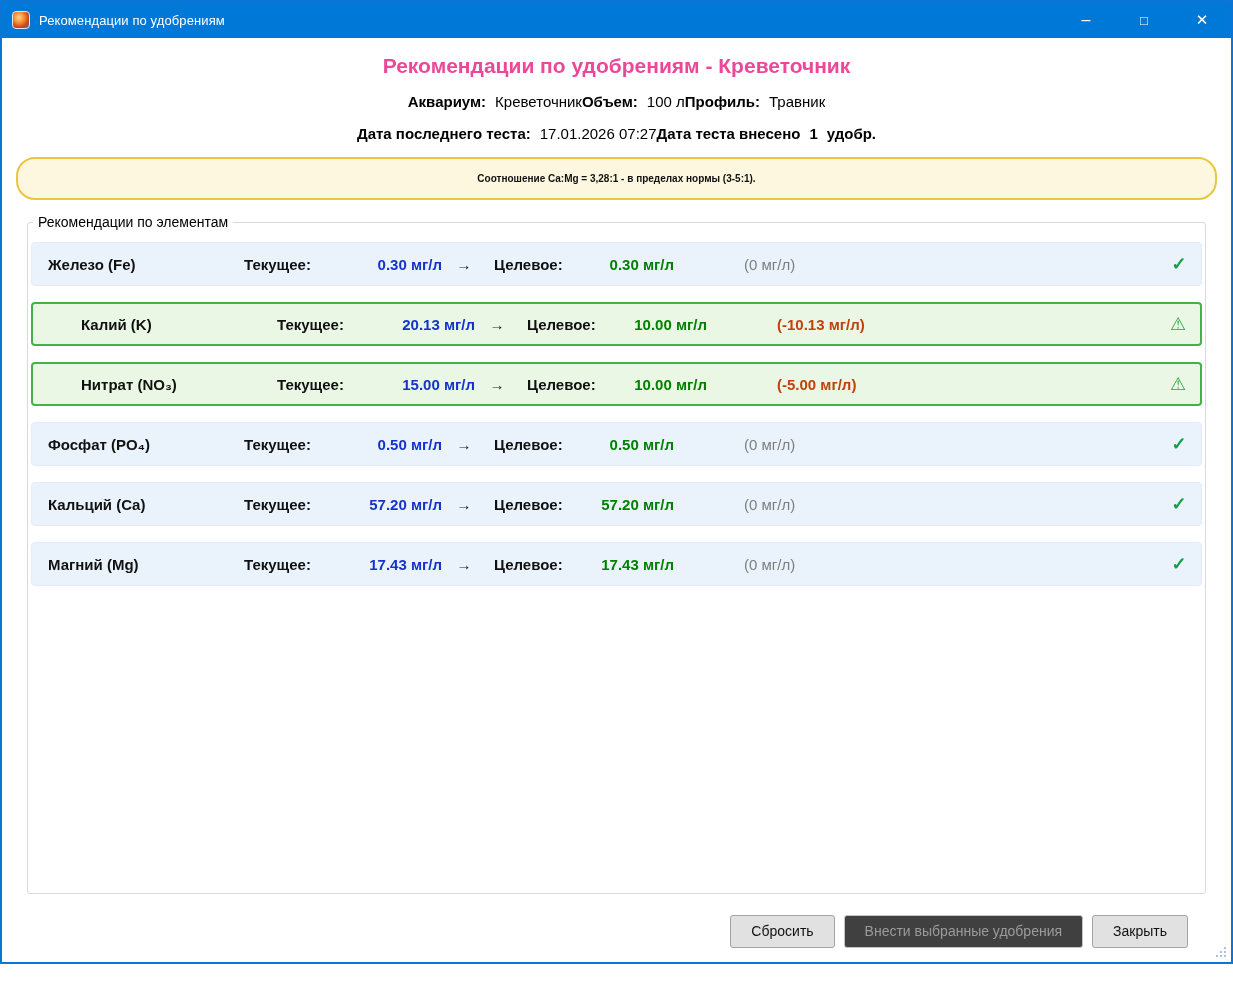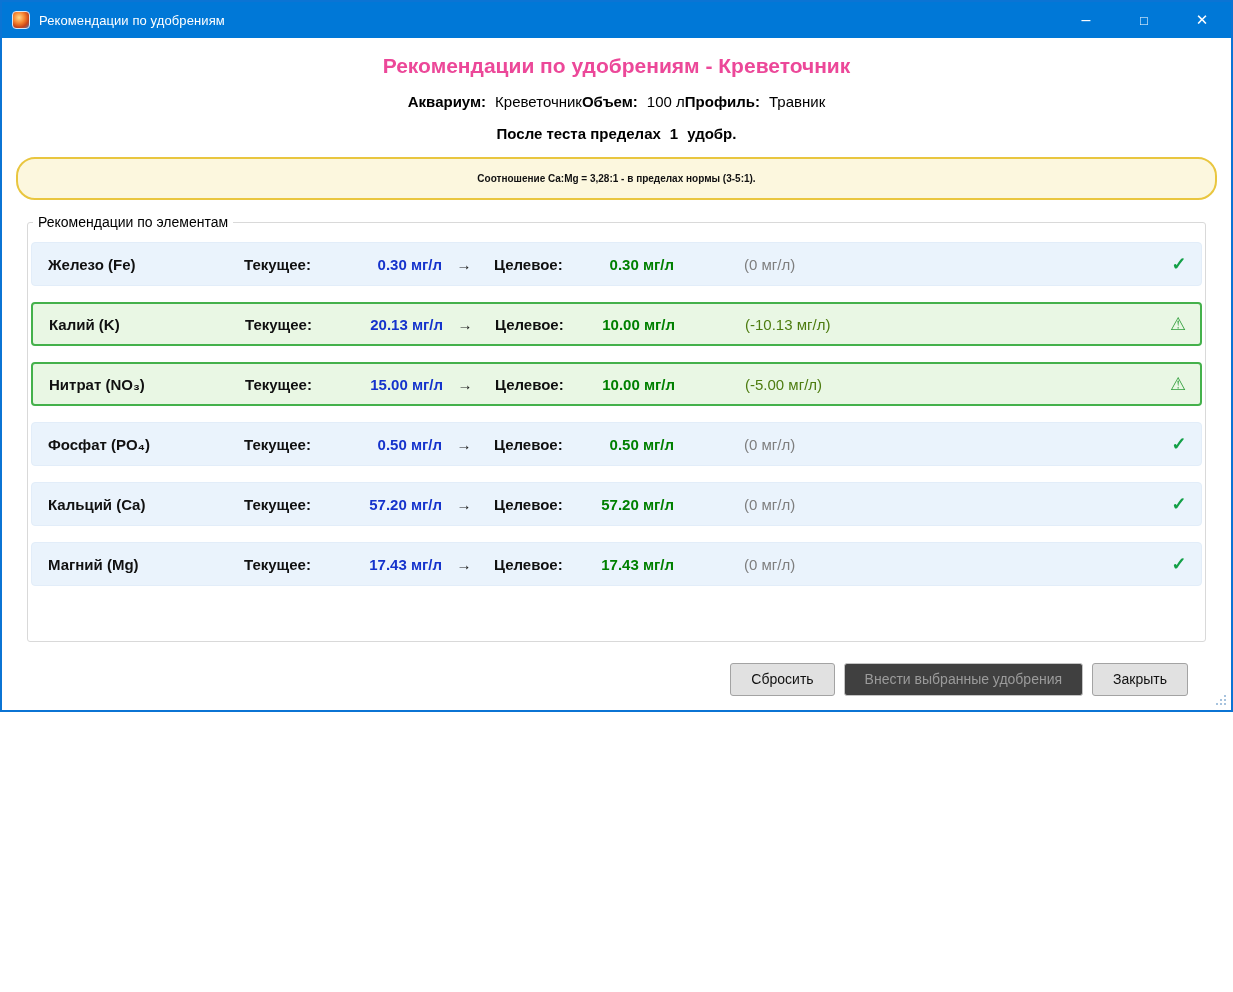--- a/index.html
+++ b/index.html
@@ -9,7 +9,7 @@
     background: #ffffff;
   }
   .window {
-    width: 1233px; height: 712px;
+    width: 1233px; height: 964px;
     border: 2px solid #0b74d4;
     background: #ffffff;
     display: flex; flex-direction: column;

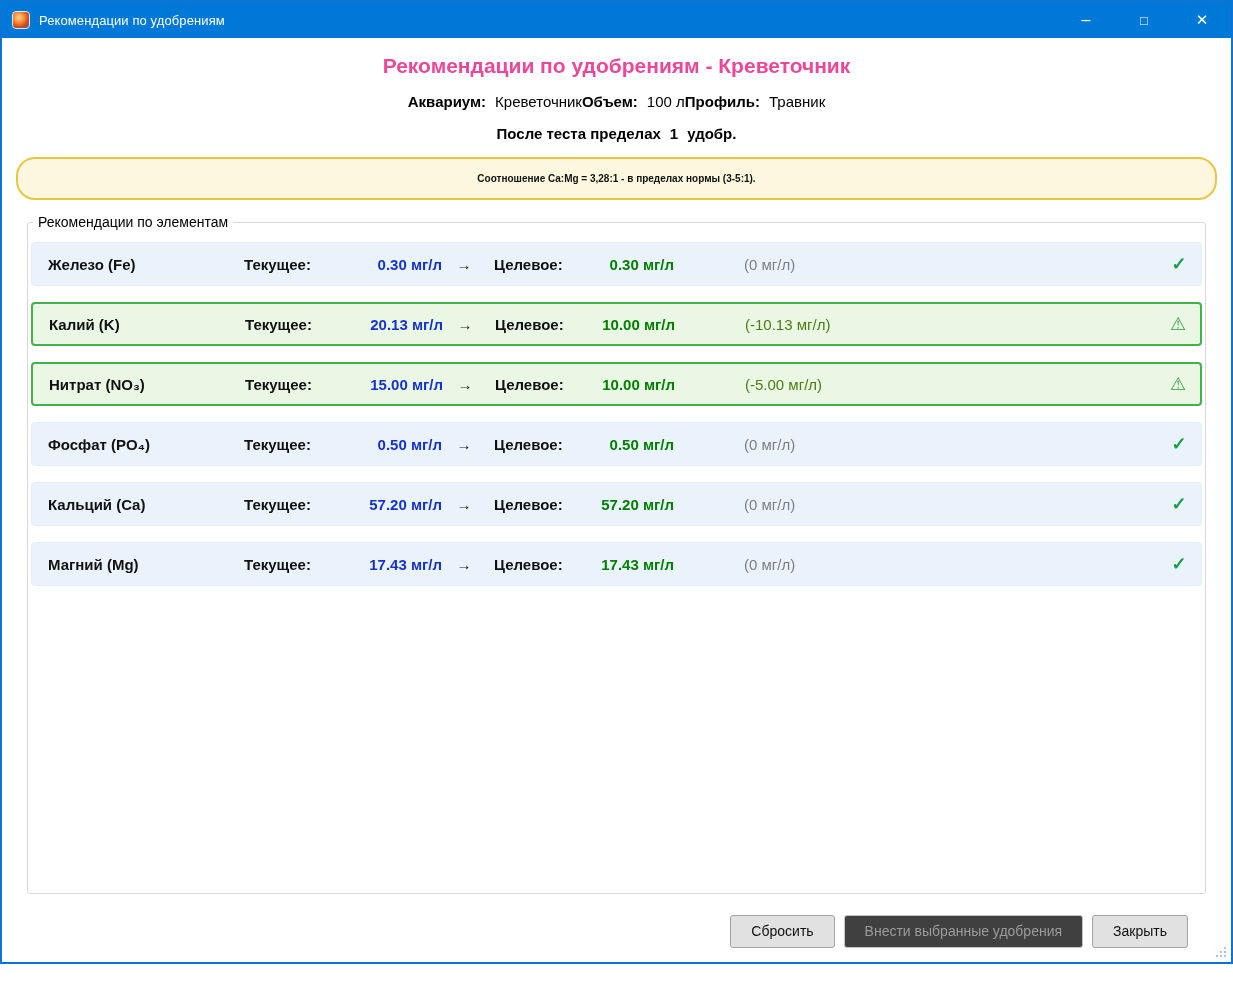--- a/index.html
+++ b/index.html
@@ -173,6 +173,10 @@
 
     <div class="info-line">
       <span class="pair">
+        <b>Дата последнего теста:</b>
+        <span>17.01.2026 07:27</span>
+      </span>
+      <span class="pair">
         <b>После теста пределах</b>
         <b>1</b>
         <b>удобр.</b>

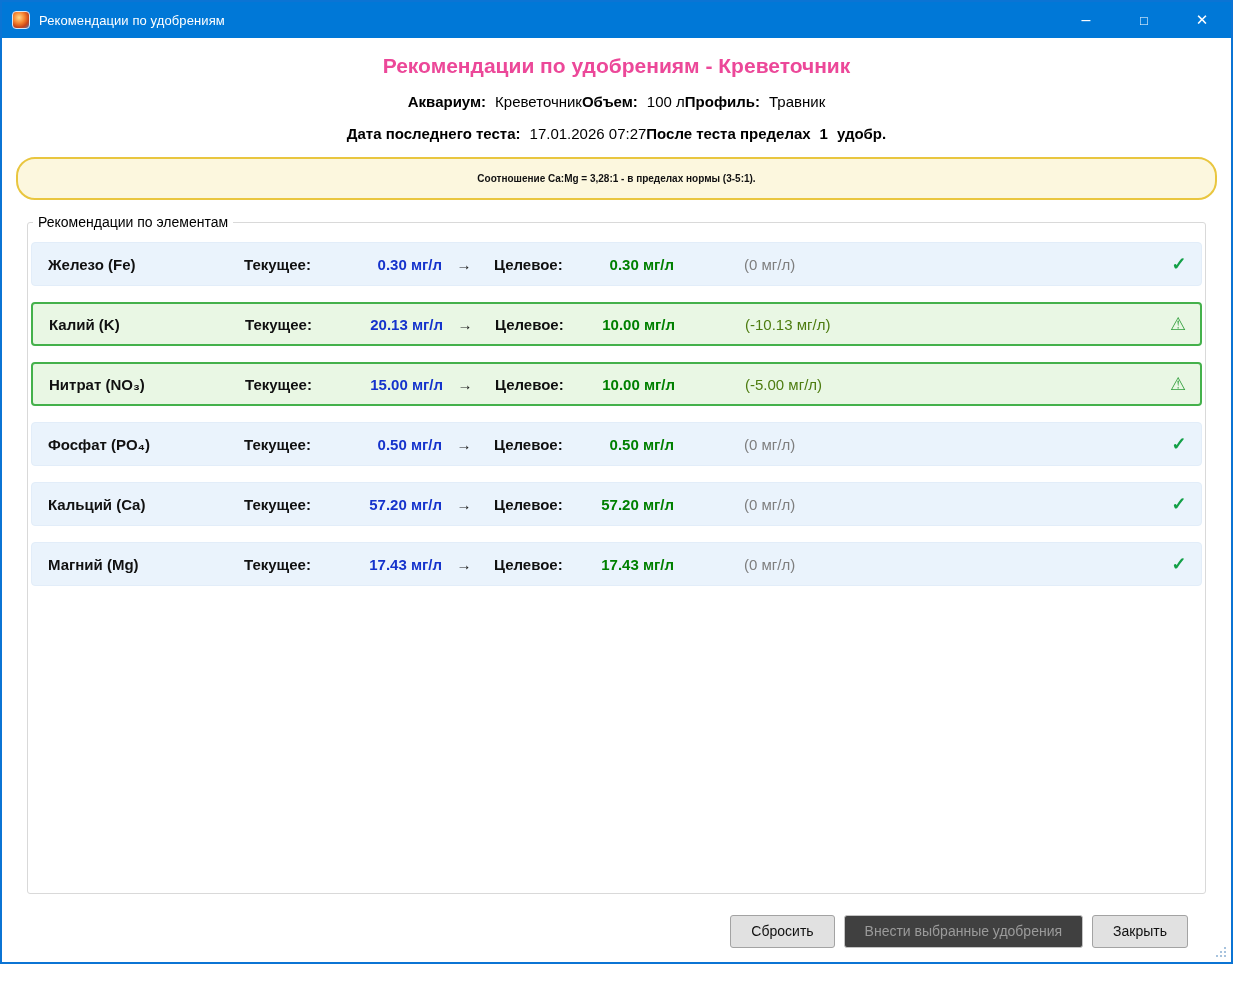--- a/index.html
+++ b/index.html
@@ -177,7 +177,7 @@
         <span>17.01.2026 07:27</span>
       </span>
       <span class="pair">
-        <b>После теста пределах</b>
+        <b>Дата теста внесено</b>
         <b>1</b>
         <b>удобр.</b>
       </span>

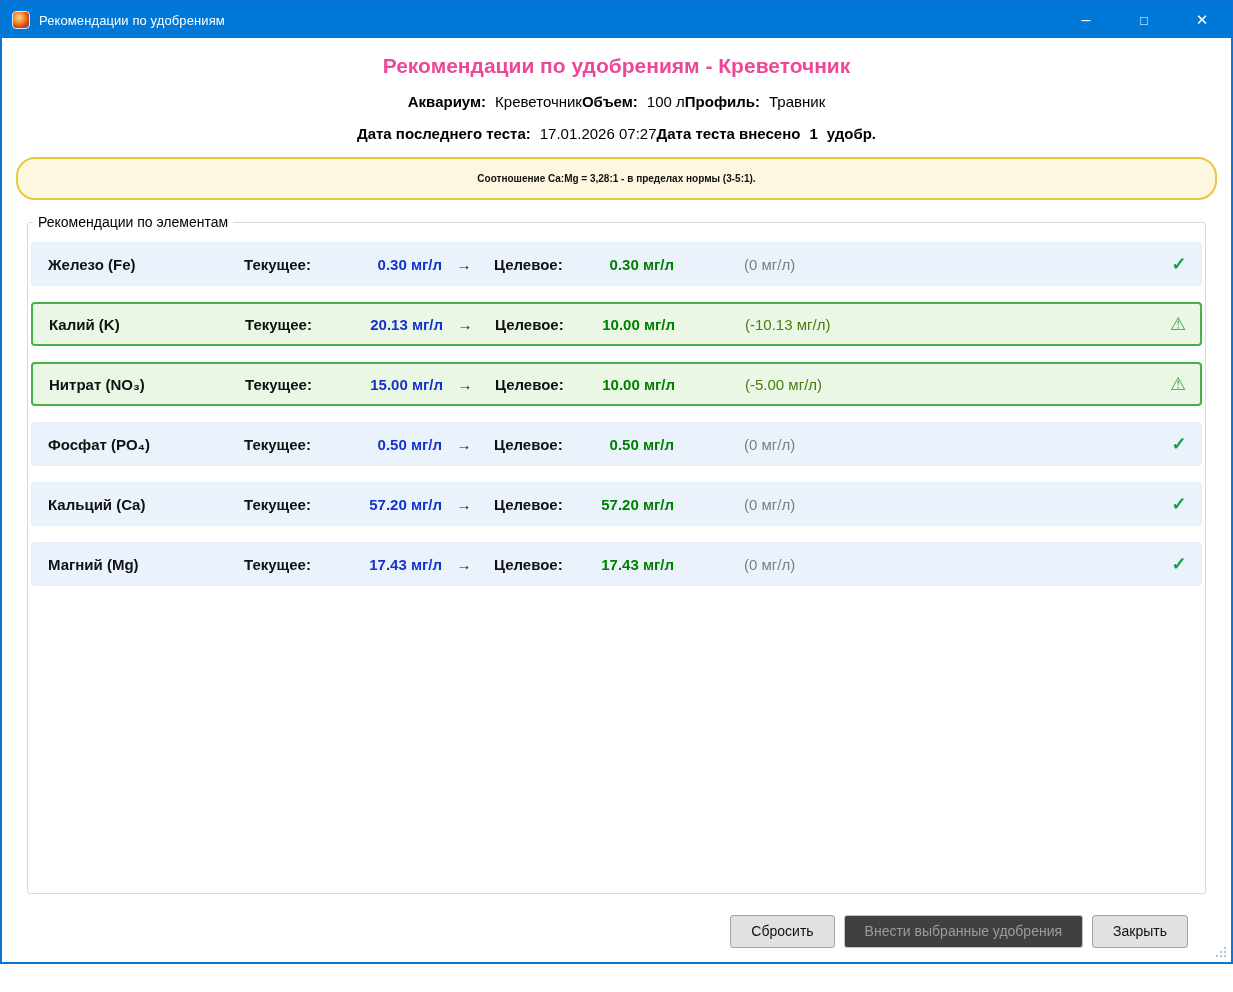--- a/index.html
+++ b/index.html
@@ -94,6 +94,7 @@
   .row.warning {
     background: #e9f7e4;
     border: 2px solid #44b14b;
+    padding-left: 32px;
   }
   .el-name { font-weight: bold; padding-left: 16px; white-space: nowrap; }
   .lbl { font-weight: bold; white-space: nowrap; }

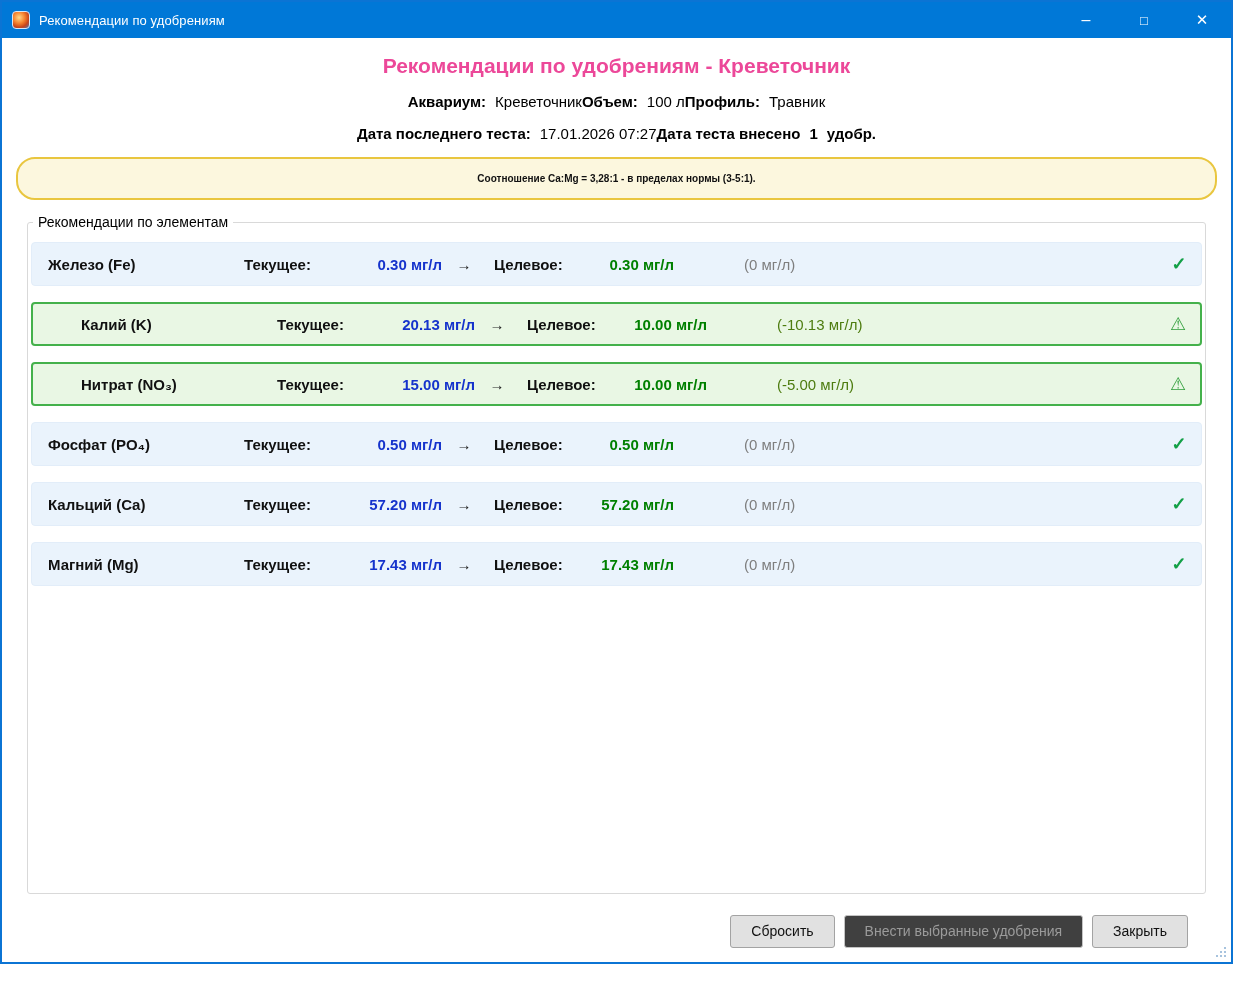--- a/index.html
+++ b/index.html
@@ -104,7 +104,7 @@
   .val.target  { color: #008000; }
   .arrow { text-align: center; color: #222; font-size: 15px; }
   .delta { color: #7e7e7e; white-space: nowrap; }
-  .row.warning .delta { color: #4d7c0f; font-weight: normal; }
+  .row.warning .delta { color: #c2410c; font-weight: bold; }
   .status { text-align: center; font-size: 18px; line-height: 1; }
   .row.ok .status      { color: #13a047; font-weight: bold; }
   .row.warning .status { color: #2f9e3a; }

